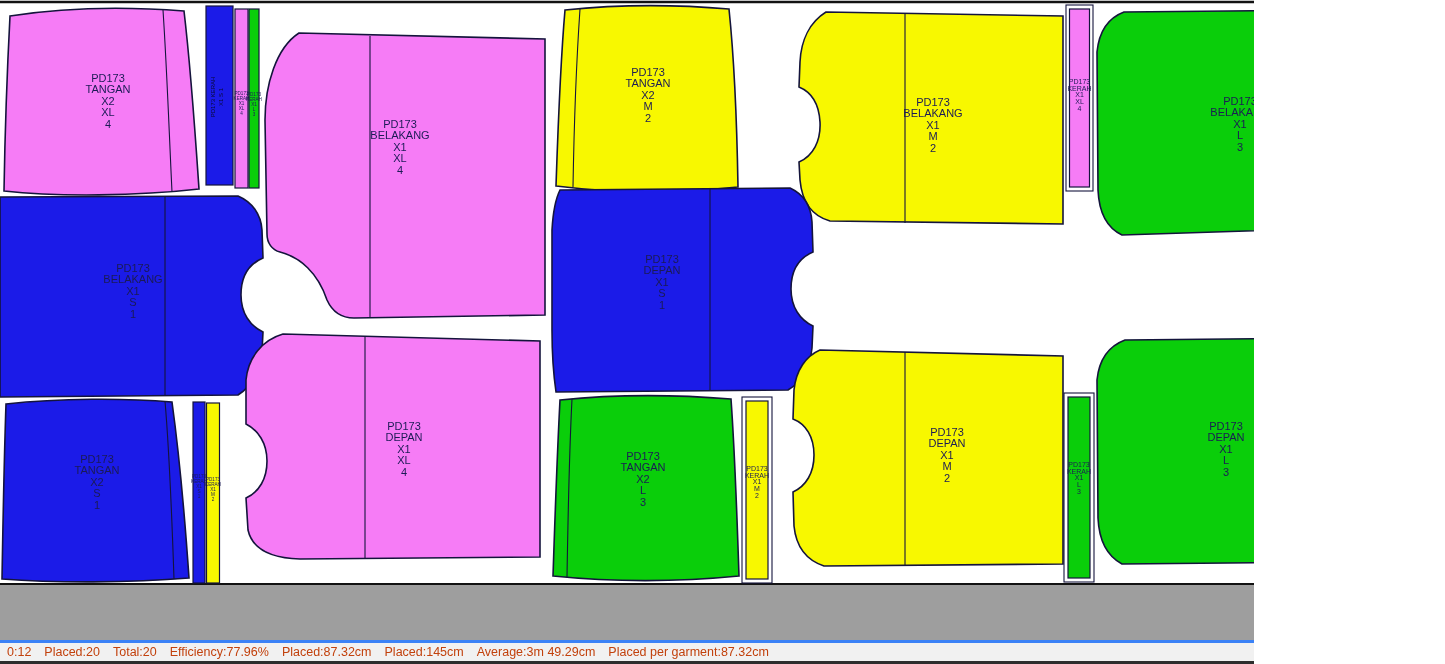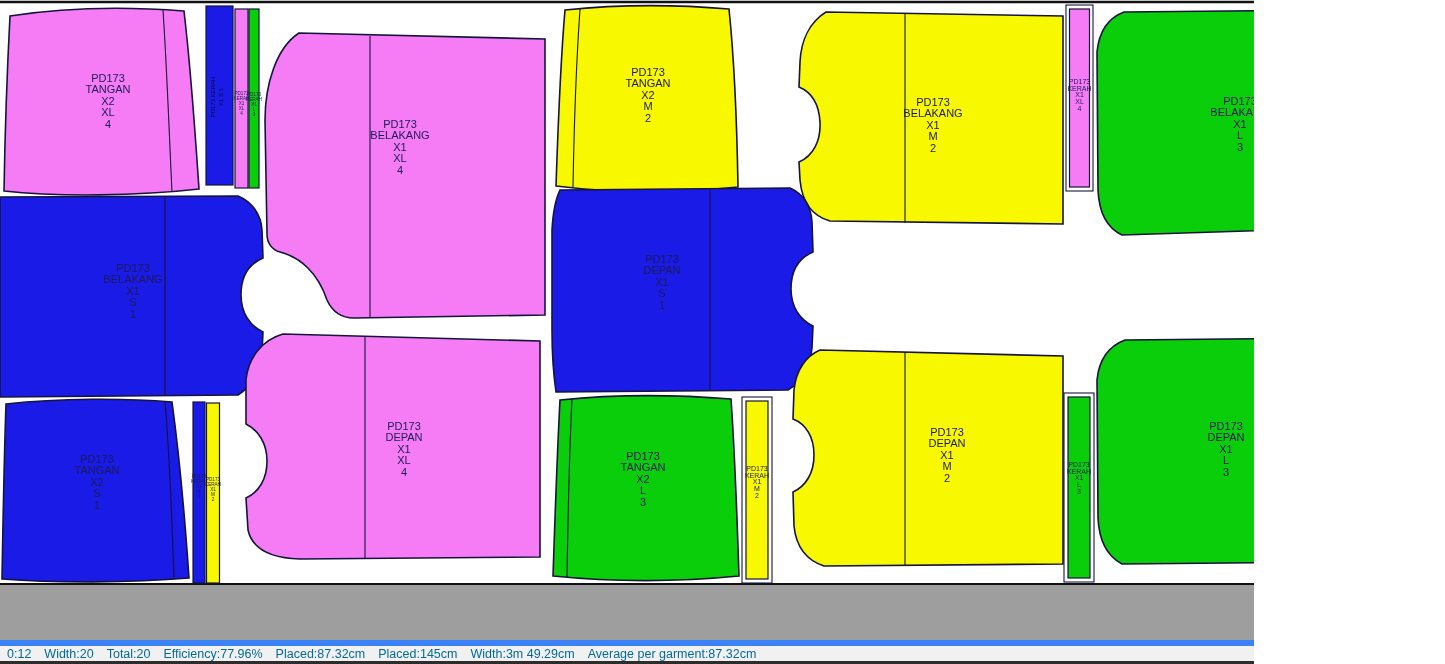--- a/index.html
+++ b/index.html
@@ -15,8 +15,8 @@
   .lbl-xs{font-family:"Liberation Sans",sans-serif;font-size:4.6px;fill:#1b1b55;text-anchor:middle;}
   .lbl-rot{font-family:"Liberation Sans",sans-serif;font-size:6px;fill:#0a0a30;text-anchor:middle;}
   .statusbar{position:absolute;left:0;top:640px;width:1445px;height:21px;background:#f1f1f1;
-             border-top:6px solid #3b82f6;box-sizing:border-box;display:flex;align-items:center;
-             gap:13px;padding-left:7px;font-size:12.5px;color:#0369a1;white-space:nowrap;}
+             border-top:3px solid #3b82f6;box-sizing:border-box;display:flex;align-items:center;
+             gap:13px;padding-left:7px;font-size:12.5px;color:#c2410c;white-space:nowrap;}
   .bottombar{position:absolute;left:0;top:661px;width:1445px;height:3px;background:#2d2d2d;}
 </style>
 </head>

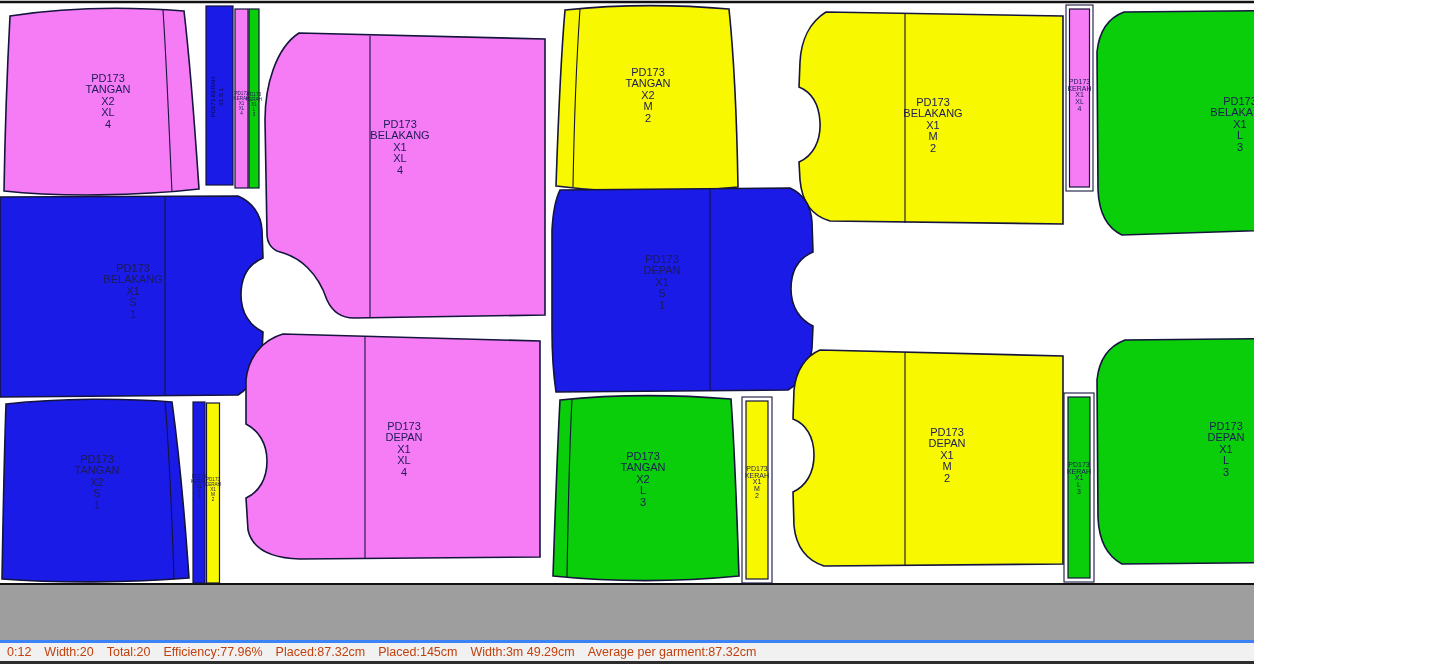--- a/index.html
+++ b/index.html
@@ -152,7 +152,7 @@
 
 <div class="statusbar">
   <span>0:12</span>
-  <span>Width:20</span>
+  <span>Placed:20</span>
   <span>Total:20</span>
   <span>Efficiency:77.96%</span>
   <span>Placed:87.32cm</span>

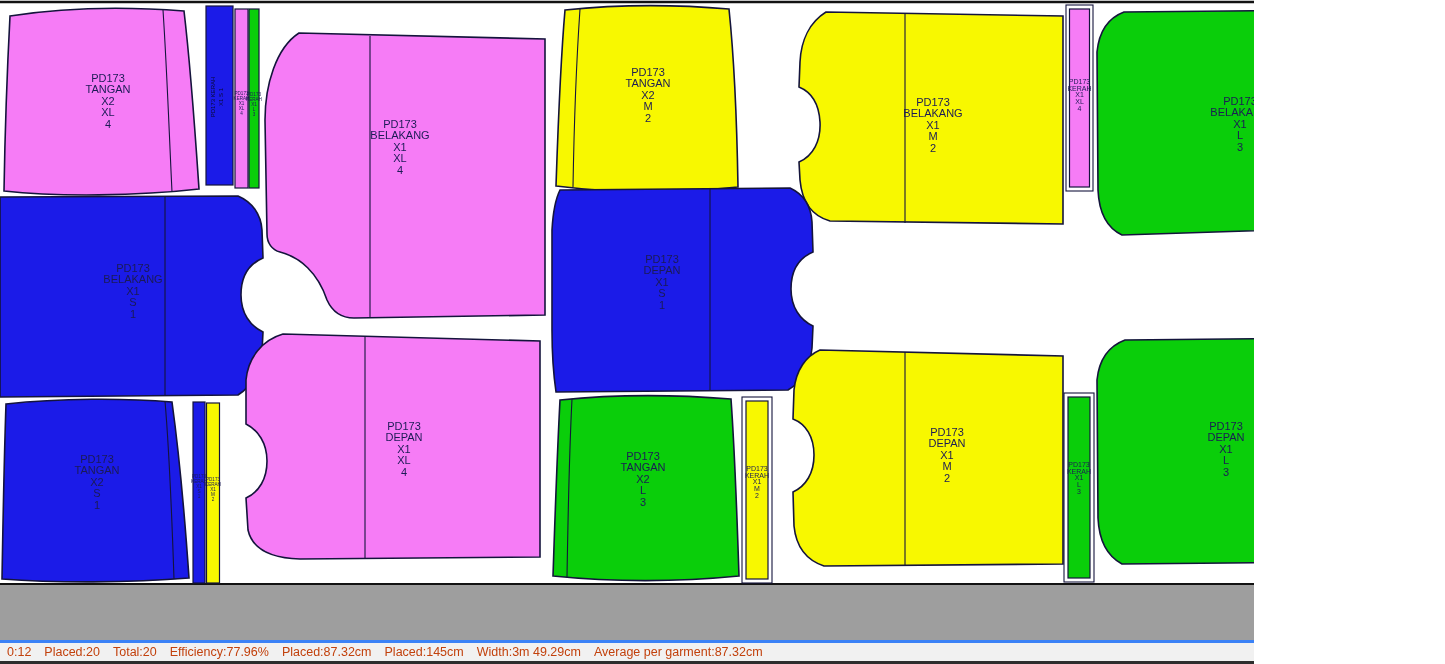--- a/index.html
+++ b/index.html
@@ -157,7 +157,7 @@
   <span>Efficiency:77.96%</span>
   <span>Placed:87.32cm</span>
   <span>Placed:145cm</span>
-  <span>Width:3m 49.29cm</span>
+  <span>Average:3m 49.29cm</span>
   <span>Average per garment:87.32cm</span>
 </div>
 <div class="bottombar"></div>

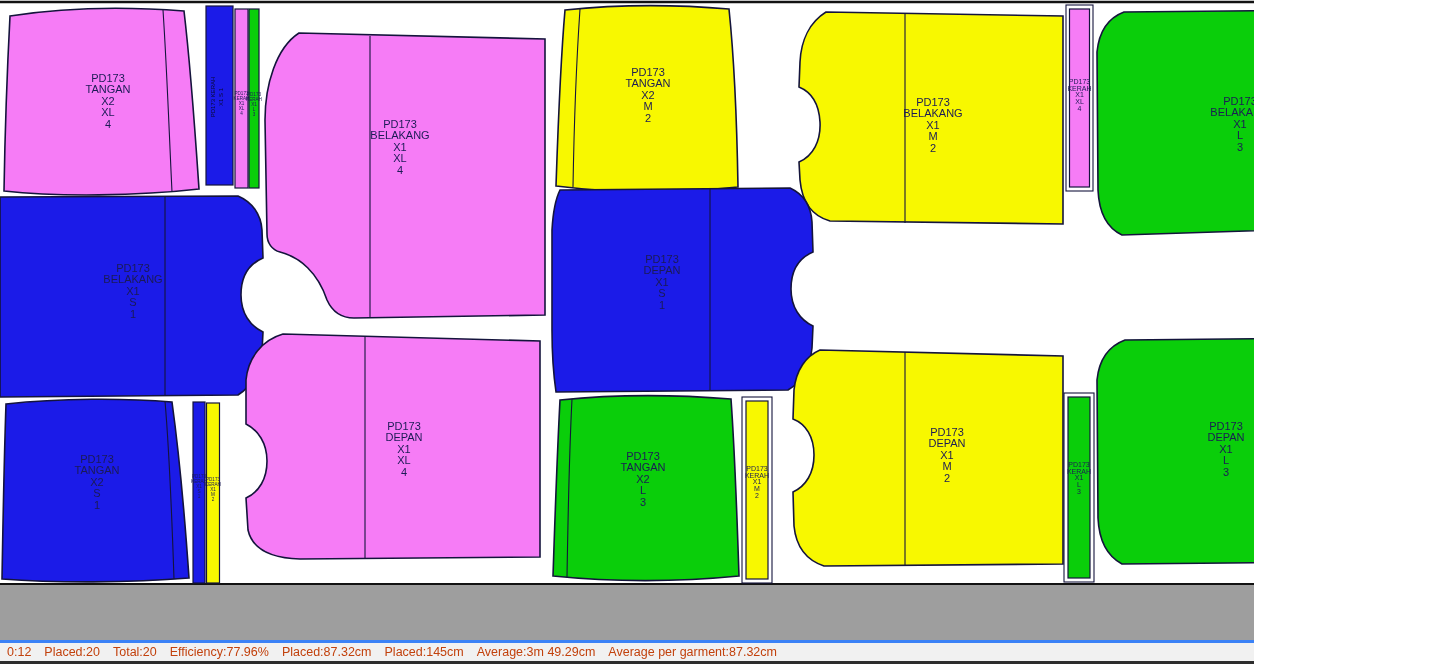--- a/index.html
+++ b/index.html
@@ -158,7 +158,7 @@
   <span>Placed:87.32cm</span>
   <span>Placed:145cm</span>
   <span>Average:3m 49.29cm</span>
-  <span>Average per garment:87.32cm</span>
+  <span>Placed per garment:87.32cm</span>
 </div>
 <div class="bottombar"></div>
 </div>

